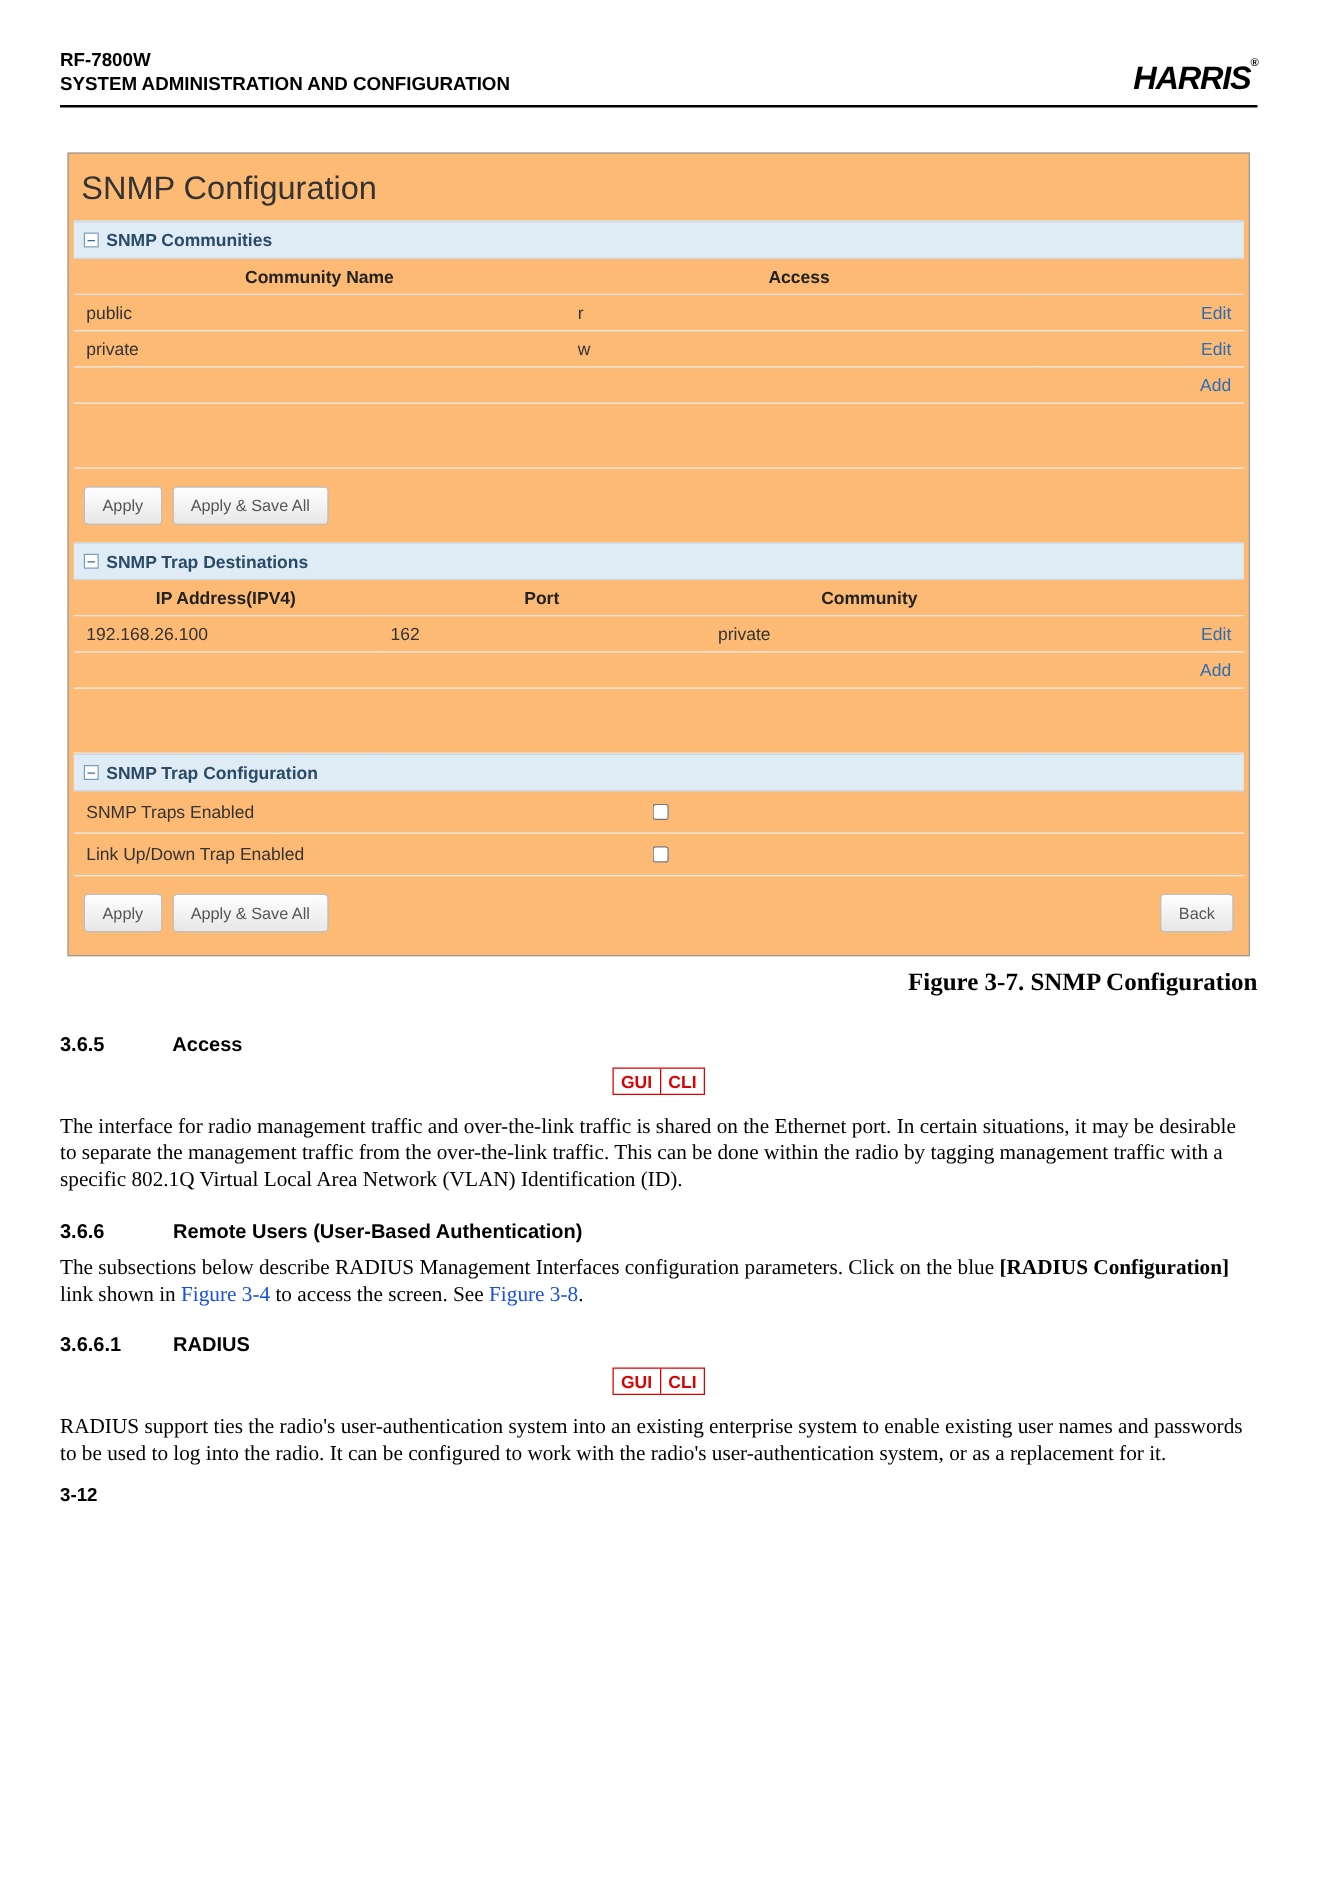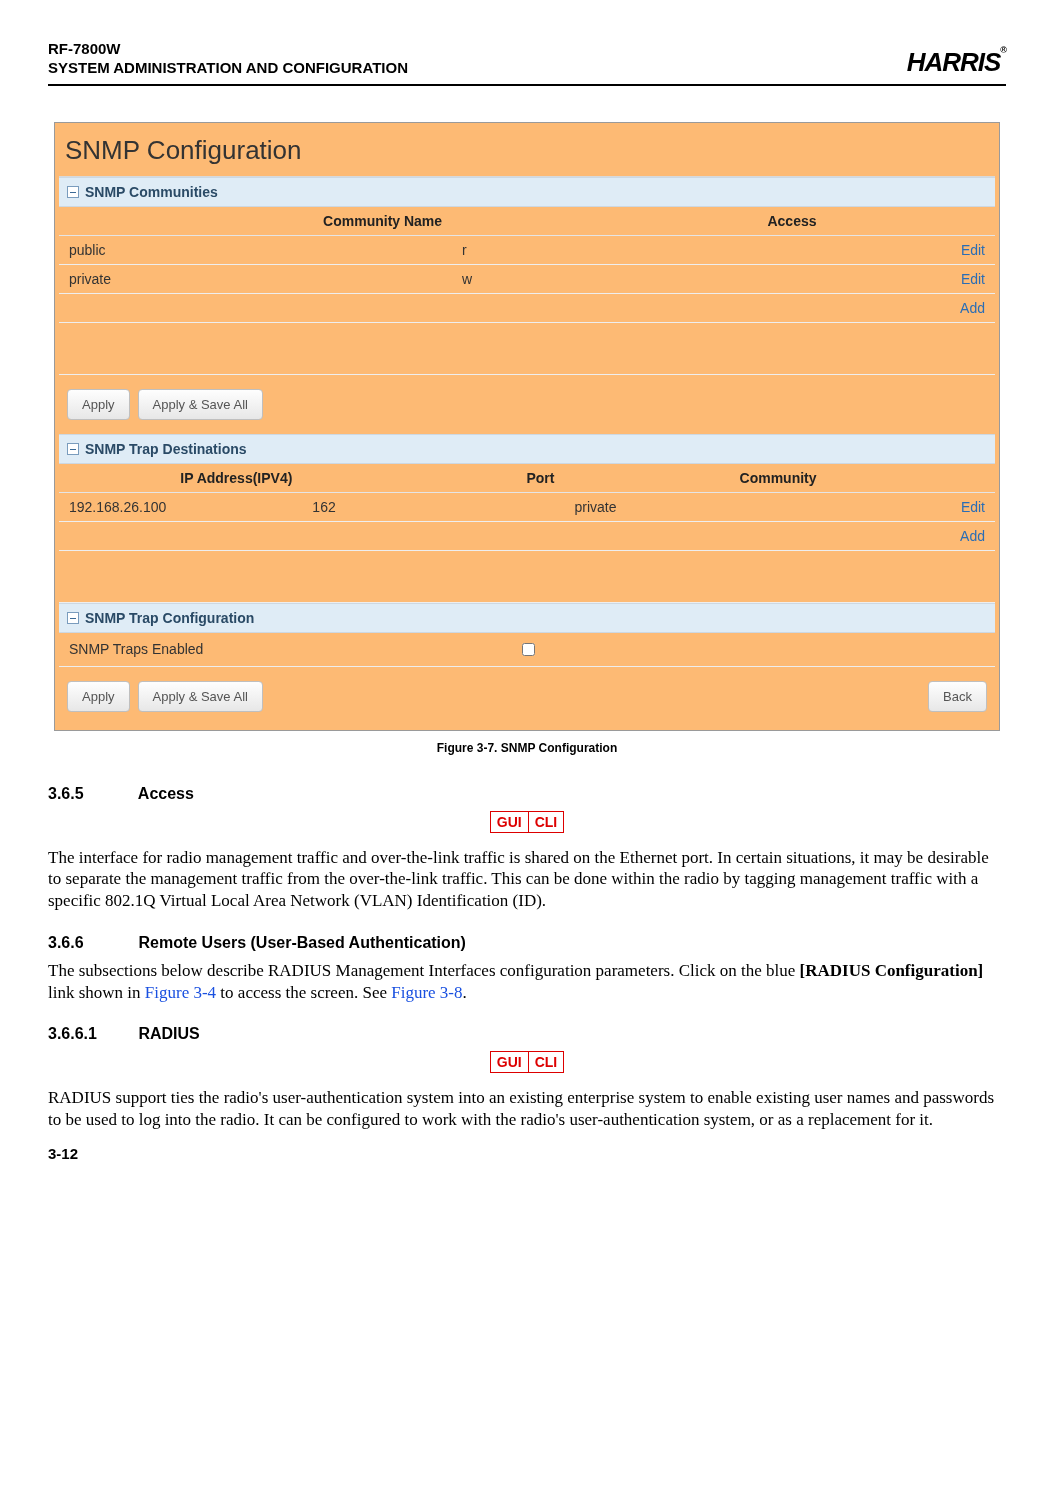--- a/index.html
+++ b/index.html
@@ -89,7 +89,7 @@
     border-collapse: collapse;
   }
   table.shot-table th {
-    text-align: right;
+    text-align: center;
     font-weight: bold;
     padding: 6px 10px;
     border-bottom: 1px solid #e5e5e5;

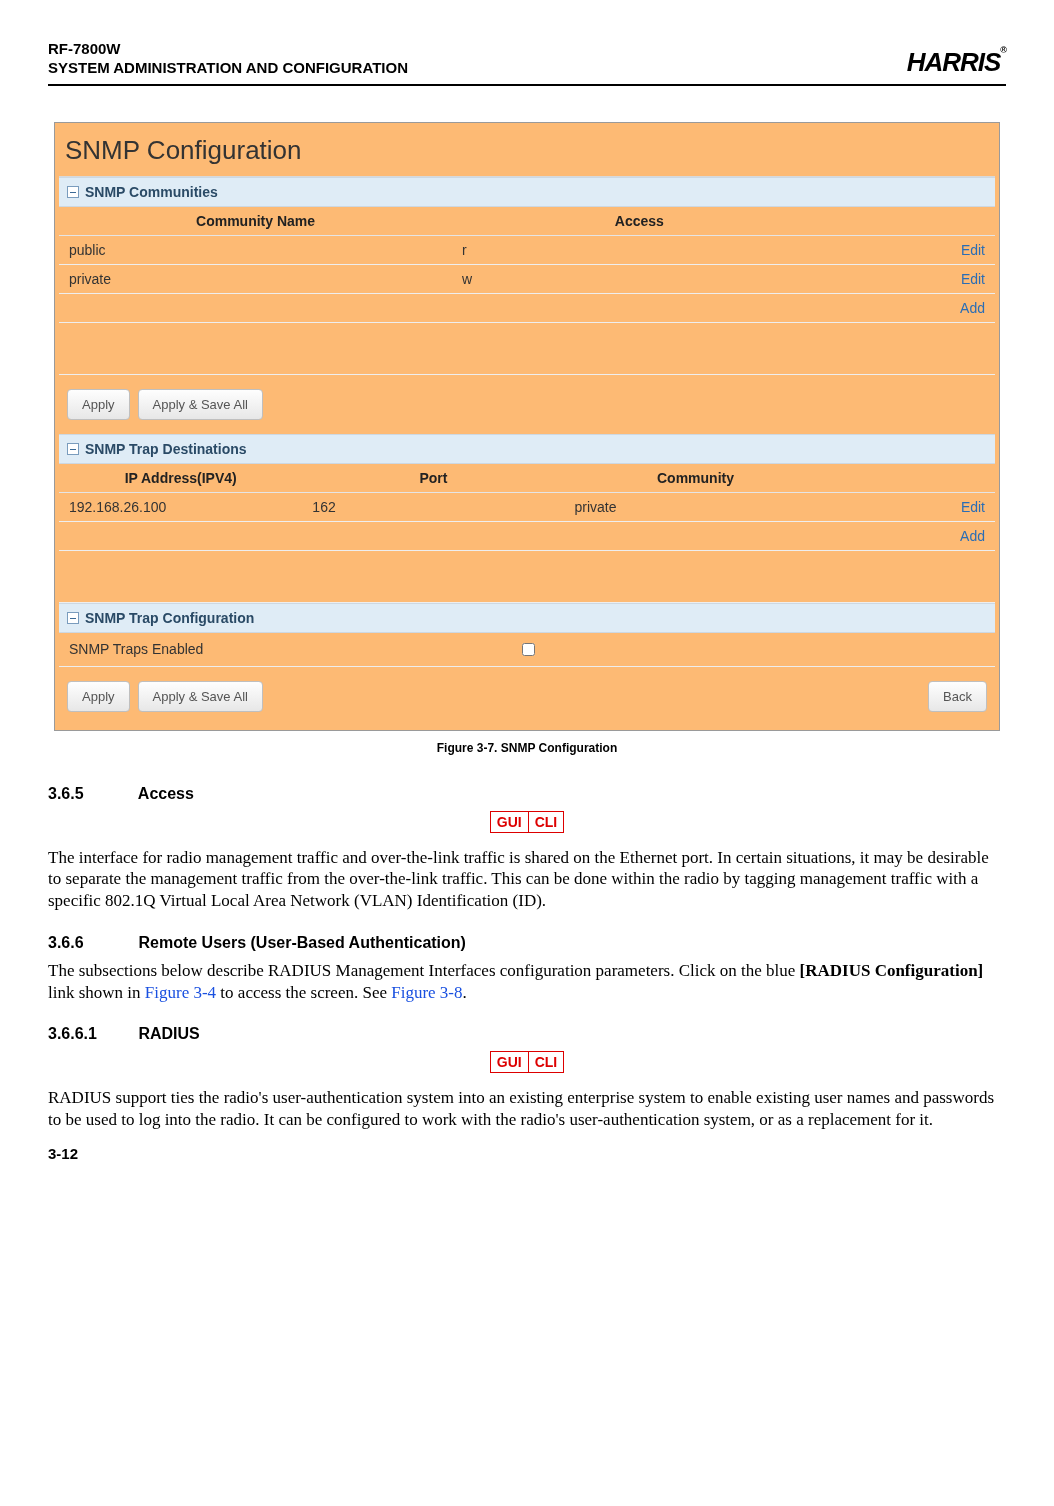--- a/index.html
+++ b/index.html
@@ -294,6 +294,10 @@
     <div class="cfg-label">SNMP Traps Enabled</div>
     <div class="cfg-ctrl"><input type="checkbox" class="shot-cb" style=""></div>
   </div>
+  <div class="cfg-row">
+    <div class="cfg-label">Link Up/Down Trap Enabled</div>
+    <div class="cfg-ctrl"><input type="checkbox" class="shot-cb" style=""></div>
+  </div>
 
   <div class="btn-row with-back">
     <div class="left-group">

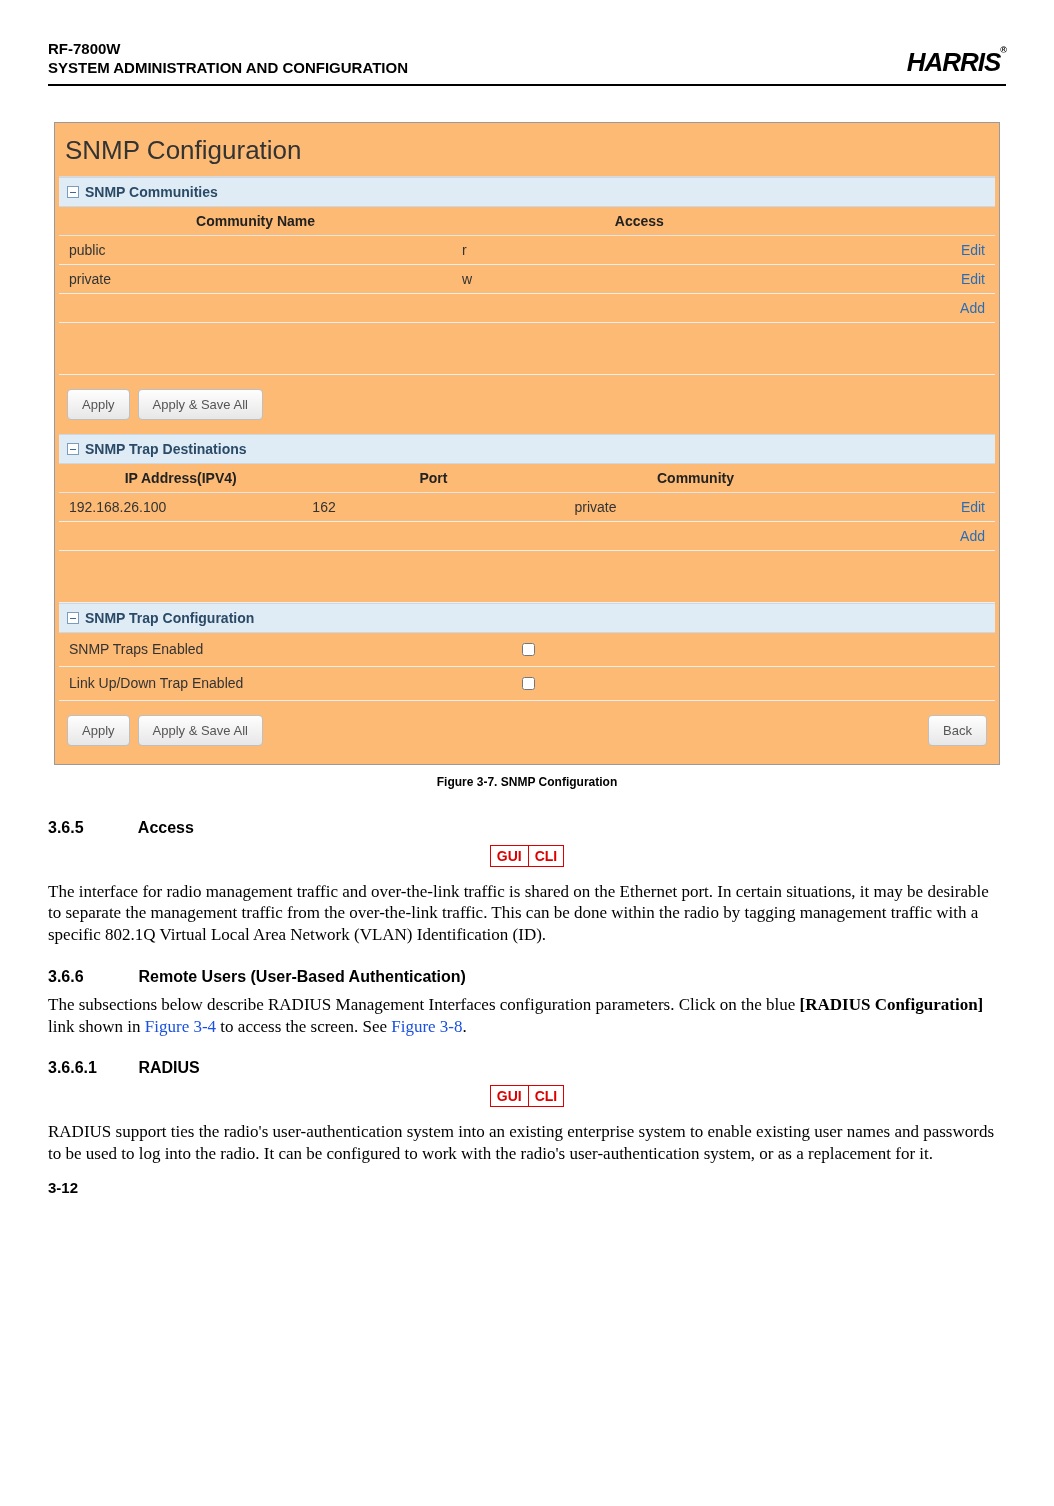--- a/index.html
+++ b/index.html
@@ -154,10 +154,10 @@
   }
 
   .figure-caption {
-    font-family: Liberation Sans, sans-serif;
-    font-weight: bold;
-    font-size: 12px;
-    text-align: center;
+    font-family: Liberation Serif, serif;
+    font-weight: bold;
+    font-size: 20px;
+    text-align: right;
     margin: 10px 0 30px 0;
   }
 

